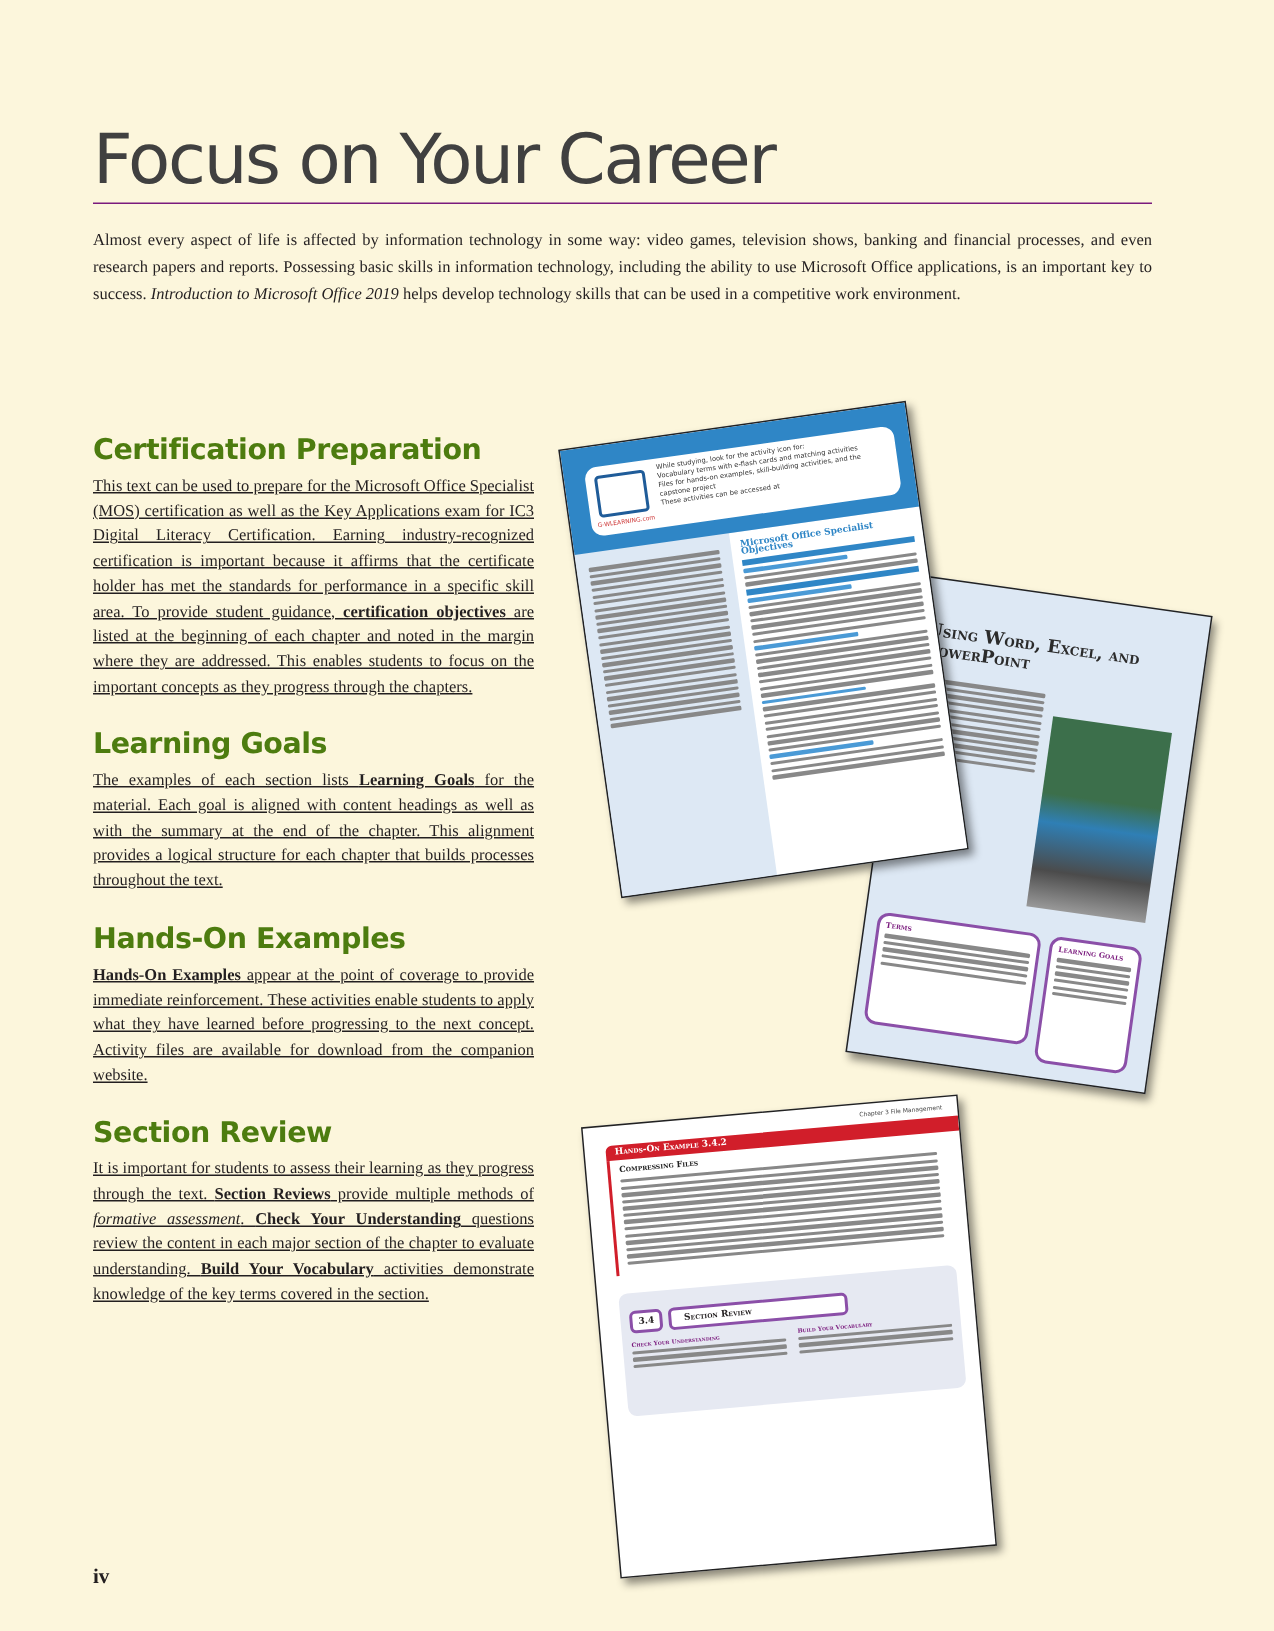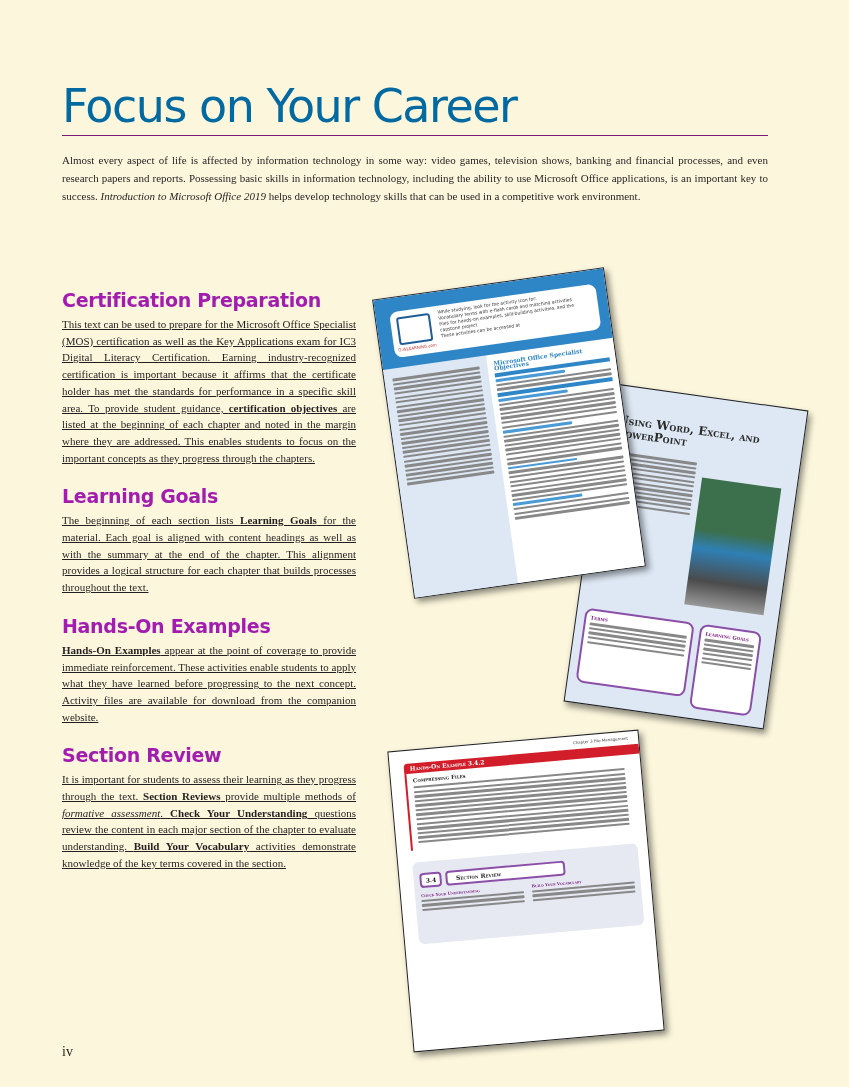--- a/index.html
+++ b/index.html
@@ -14,7 +14,7 @@
     position: absolute; left: 62px; top: 78px;
     font-family: "DejaVu Sans", "Liberation Sans", sans-serif;
     font-size: 46px; font-weight: normal; letter-spacing: -1.5px;
-    color: #0369a1; margin: 0; line-height: 56px;
+    color: #404040; margin: 0; line-height: 56px;
   }
   .title-rule {
     position: absolute; left: 62px; top: 135px; width: 706px; height: 0;

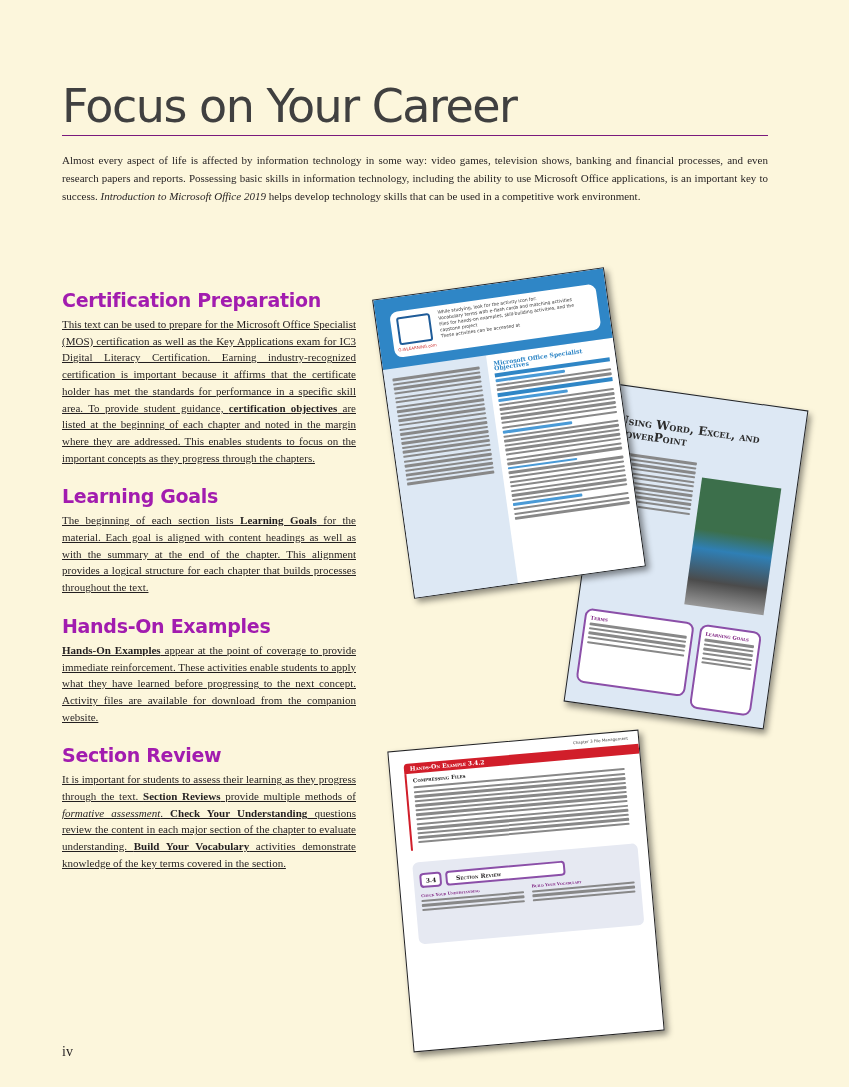--- a/index.html
+++ b/index.html
@@ -31,7 +31,7 @@
   .section { margin-bottom: 18px; }
   .section h2 {
     font-family: "DejaVu Sans", "Liberation Sans", sans-serif;
-    font-size: 19px; color: #a21caf; margin: 0 0 4px 0; line-height: 24px;
+    font-size: 19px; color: #4d7c0f; margin: 0 0 4px 0; line-height: 24px;
     letter-spacing: -0.3px; font-weight: bold;
   }
   .section p {

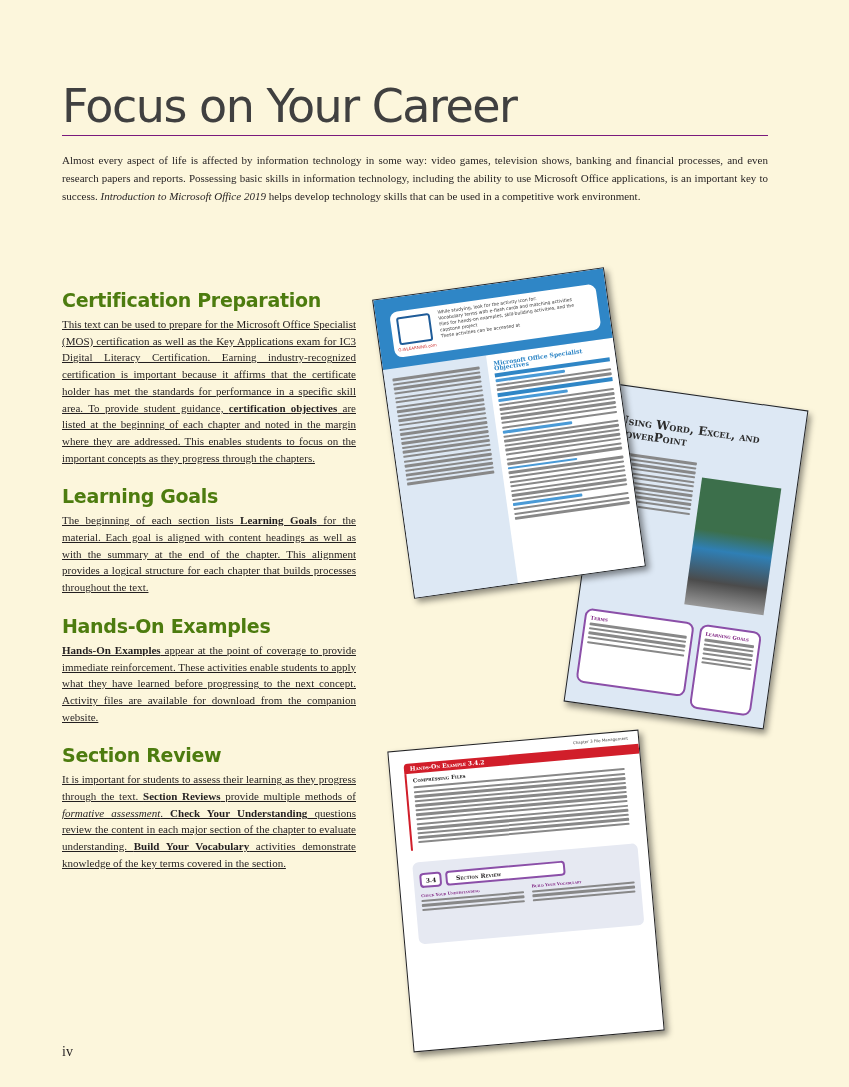--- a/index.html
+++ b/index.html
@@ -102,7 +102,7 @@
   </div>
   <div class="section">
     <h2>Learning Goals</h2>
-    <p><span>The beginning of each section lists </span><b>Learning Goals</b><span> for the material. Each goal is aligned with content headings as well as with the summary at the end of the chapter. This alignment provides a logical structure for each chapter that builds processes throughout the text.</span></p>
+    <p><span>The examples of each section lists </span><b>Learning Goals</b><span> for the material. Each goal is aligned with content headings as well as with the summary at the end of the chapter. This alignment provides a logical structure for each chapter that builds processes throughout the text.</span></p>
   </div>
   <div class="section">
     <h2>Hands-On Examples</h2>

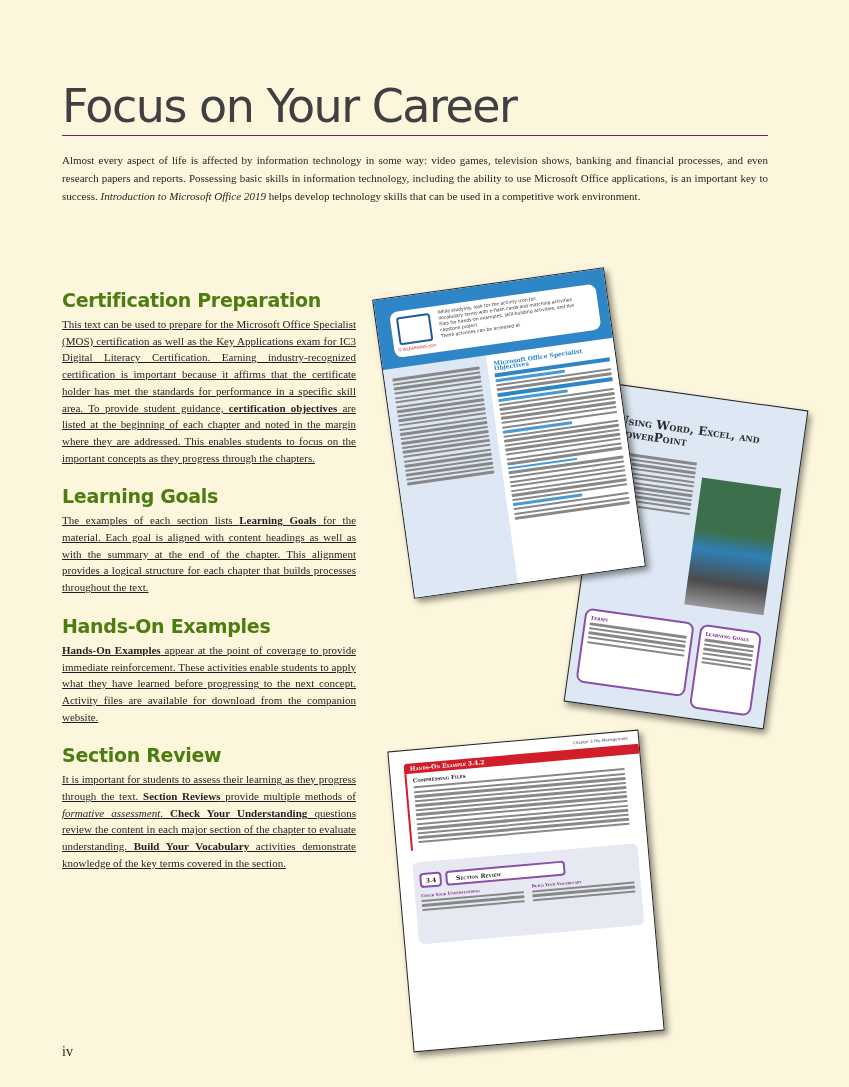--- a/index.html
+++ b/index.html
@@ -40,7 +40,7 @@
   }
   .page-number {
     position: absolute; left: 62px; top: 1044px;
-    font-family: "Liberation Serif", serif; font-weight: normal; font-size: 14px;
+    font-family: "Liberation Serif", serif; font-weight: bold; font-size: 14px;
   }
   
   .book {

